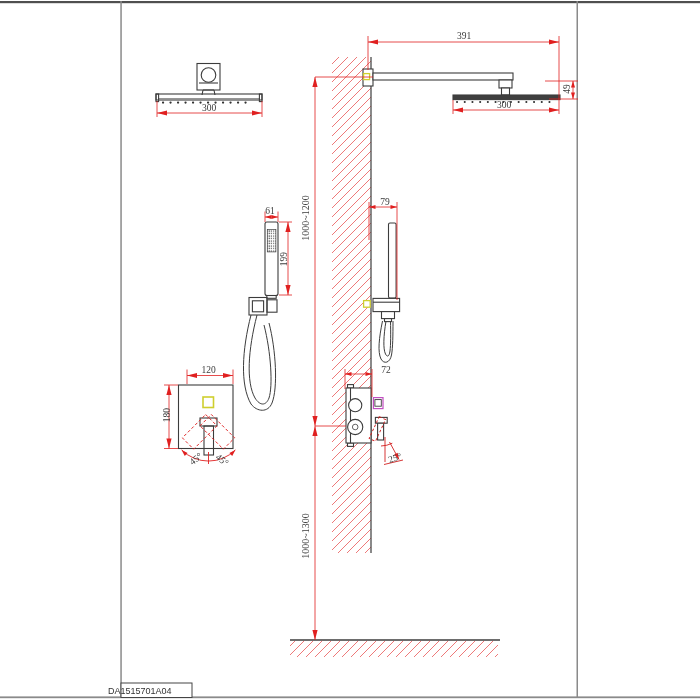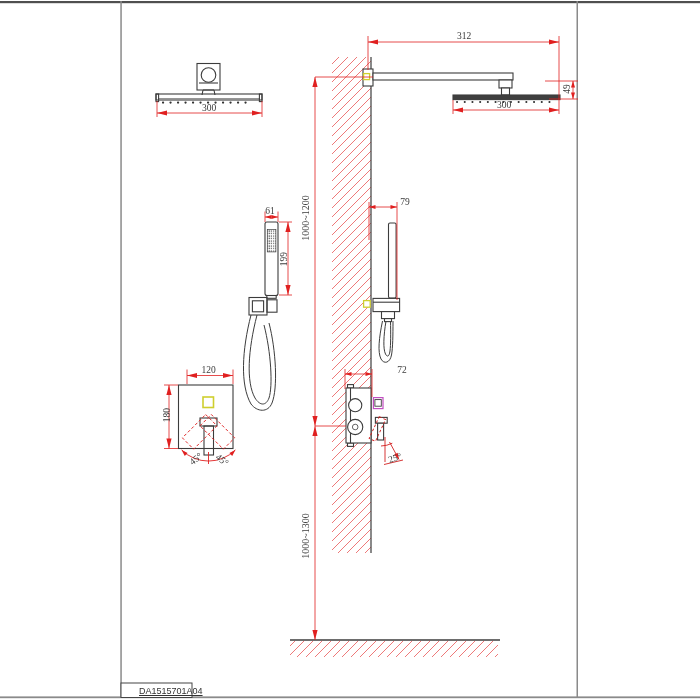--- a/index.html
+++ b/index.html
@@ -202,7 +202,7 @@
 <span class="lbl" style="left:166.5px;top:414.5px;transform:translate(-50%,-50%) rotate(-90deg)">180</span>
 <span class="lbl" style="left:196px;top:458.5px;transform:translate(-50%,-50%) rotate(-38deg)">45°</span>
 <span class="lbl" style="left:221.5px;top:459.5px;transform:translate(-50%,-50%) rotate(38deg)">45°</span>
-<span class="lbl" style="left:464px;top:36px;transform:translate(-50%,-50%)">312</span>
+<span class="lbl" style="left:464px;top:36px;transform:translate(-50%,-50%)">391</span>
 <span class="lbl" style="left:504px;top:104.5px;transform:translate(-50%,-50%)">300</span>
 <span class="lbl" style="left:566.5px;top:89px;transform:translate(-50%,-50%) rotate(-90deg)">49</span>
 <span class="lbl" style="left:405px;top:201.5px;transform:translate(-50%,-50%)">79</span>

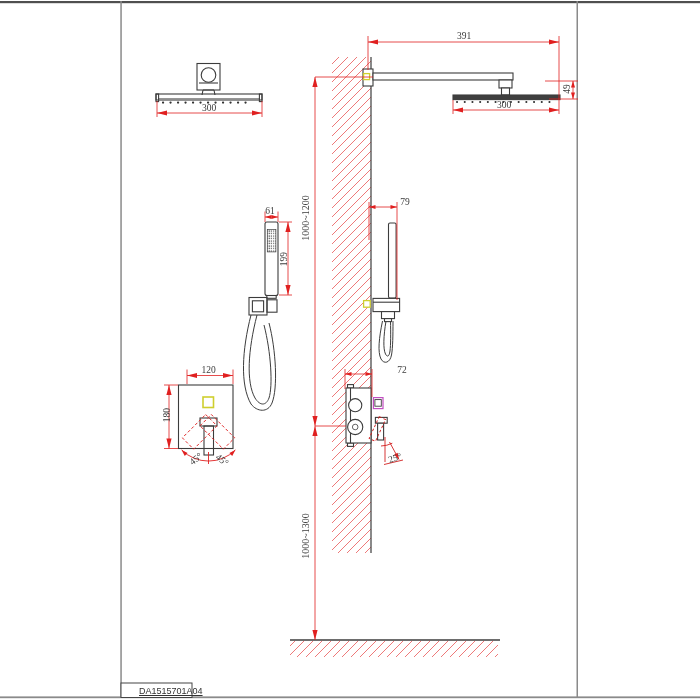--- a/index.html
+++ b/index.html
@@ -205,7 +205,7 @@
 <span class="lbl" style="left:464px;top:36px;transform:translate(-50%,-50%)">391</span>
 <span class="lbl" style="left:504px;top:104.5px;transform:translate(-50%,-50%)">300</span>
 <span class="lbl" style="left:566.5px;top:89px;transform:translate(-50%,-50%) rotate(-90deg)">49</span>
-<span class="lbl" style="left:405px;top:201.5px;transform:translate(-50%,-50%)">79</span>
+<span class="lbl" style="left:385px;top:201.5px;transform:translate(-50%,-50%)">79</span>
 <span class="lbl" style="left:402px;top:369.5px;transform:translate(-50%,-50%)">72</span>
 <span class="lbl" style="left:394.5px;top:458px;transform:translate(-50%,-50%) rotate(-18deg)">25°</span>
 <span class="lbl" style="left:305px;top:217.5px;font-size:10px;transform:translate(-50%,-50%) rotate(-90deg)">1000~1200</span>

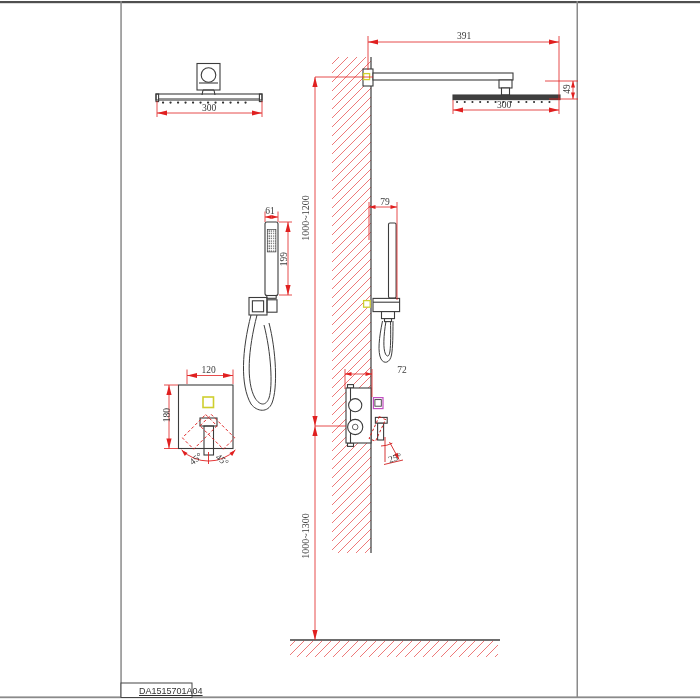--- a/index.html
+++ b/index.html
@@ -206,7 +206,7 @@
 <span class="lbl" style="left:504px;top:104.5px;transform:translate(-50%,-50%)">300</span>
 <span class="lbl" style="left:566.5px;top:89px;transform:translate(-50%,-50%) rotate(-90deg)">49</span>
 <span class="lbl" style="left:385px;top:201.5px;transform:translate(-50%,-50%)">79</span>
-<span class="lbl" style="left:402px;top:369.5px;transform:translate(-50%,-50%)">72</span>
+<span class="lbl" style="left:386px;top:369.5px;transform:translate(-50%,-50%)">72</span>
 <span class="lbl" style="left:394.5px;top:458px;transform:translate(-50%,-50%) rotate(-18deg)">25°</span>
 <span class="lbl" style="left:305px;top:217.5px;font-size:10px;transform:translate(-50%,-50%) rotate(-90deg)">1000~1200</span>
 <span class="lbl" style="left:305px;top:536px;font-size:10px;transform:translate(-50%,-50%) rotate(-90deg)">1000~1300</span>

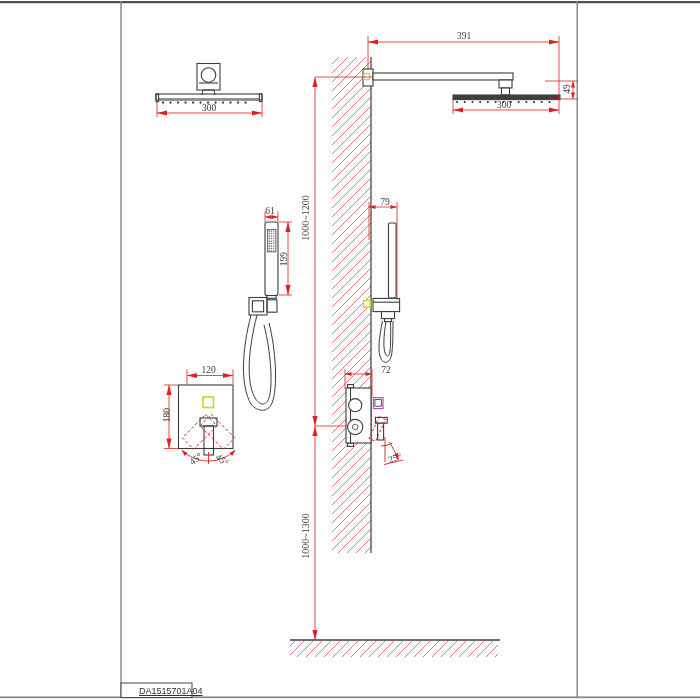--- a/index.html
+++ b/index.html
@@ -16,11 +16,10 @@
   }
   .code{
     position:absolute;
-    left:139px;top:686px;
+    left:108px;top:686px;
     font:9px "Liberation Sans",sans-serif;
     color:#333;
     white-space:nowrap;
-    text-decoration:underline;
   }
 </style>
 </head>

